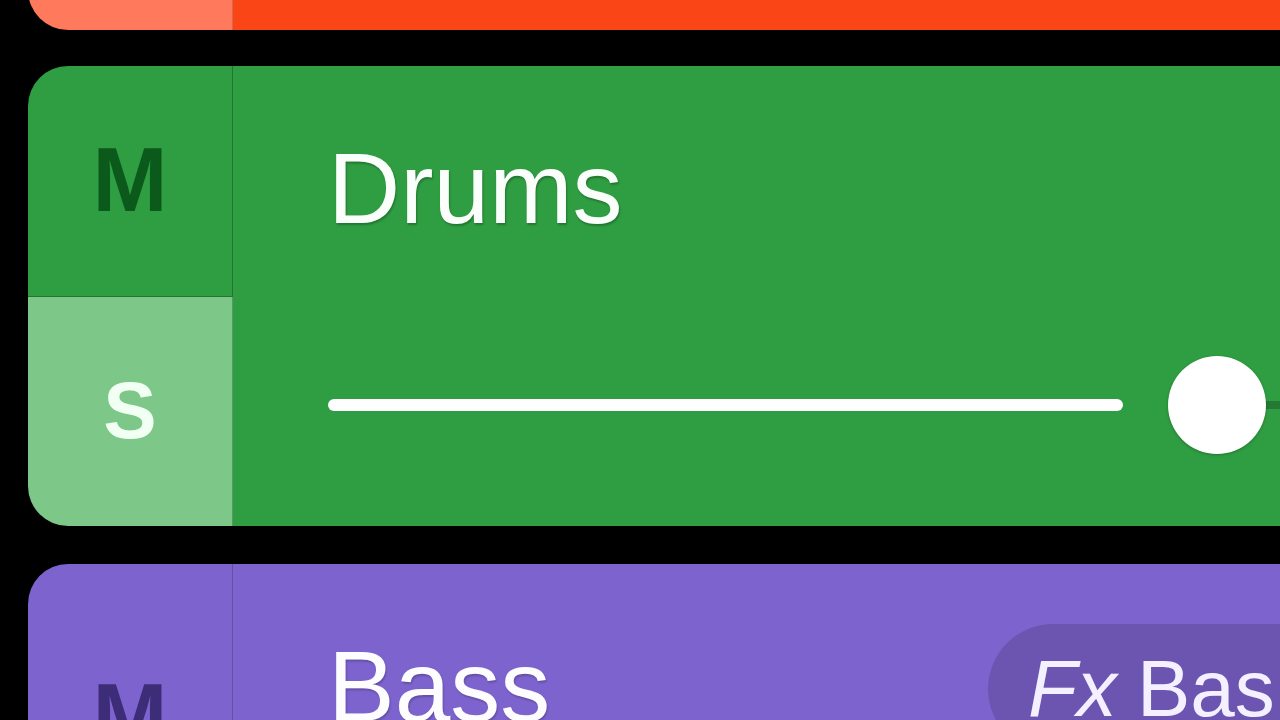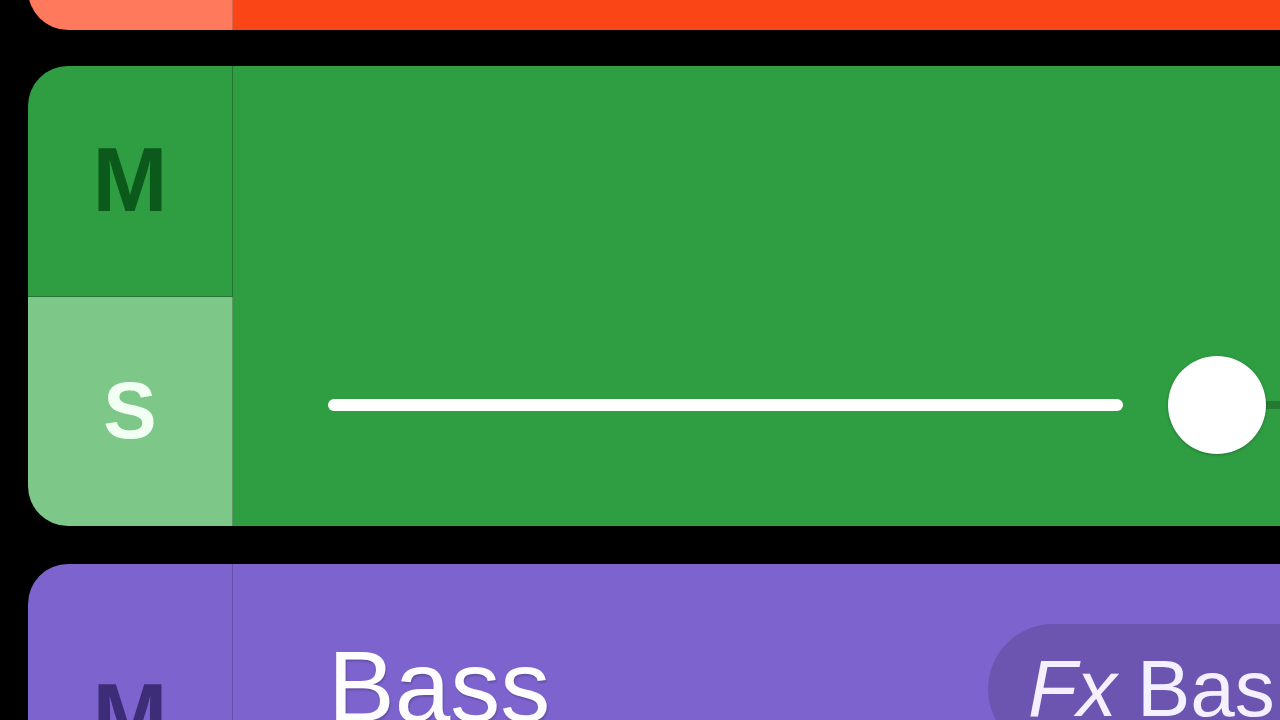--- a/index.html
+++ b/index.html
@@ -205,6 +205,7 @@
     </div>
   </div>
   <div class="body">
+    <div class="track-name">Drums</div>
     <div class="slider">
       <div class="slider-track-right"></div>
       <div class="slider-track-left"></div>

